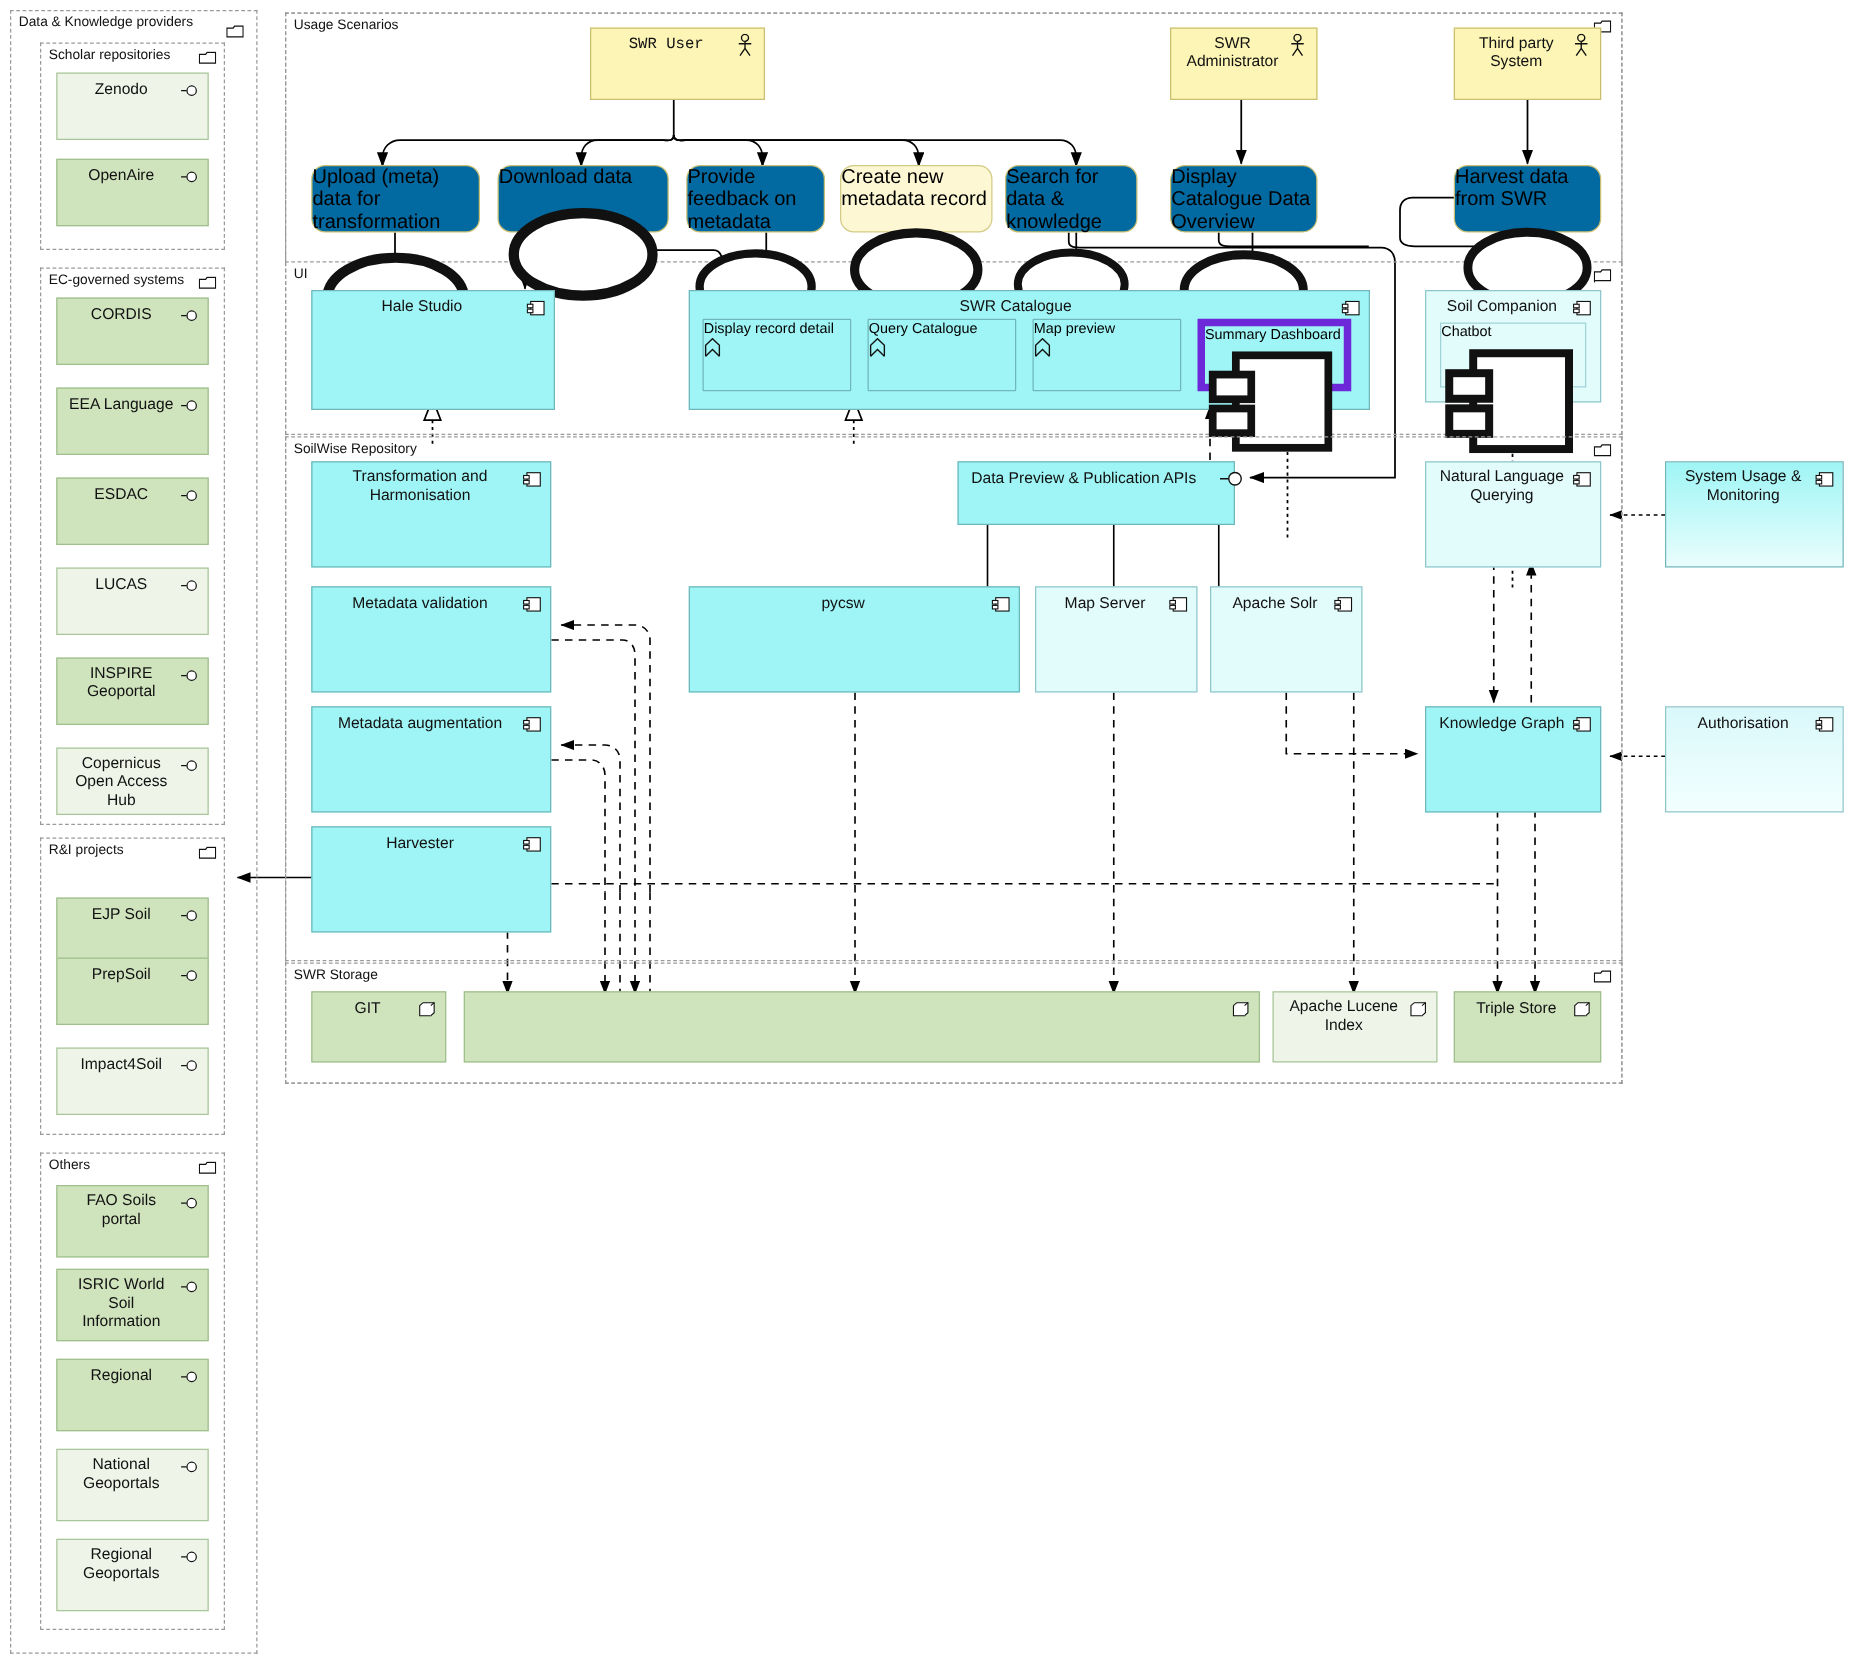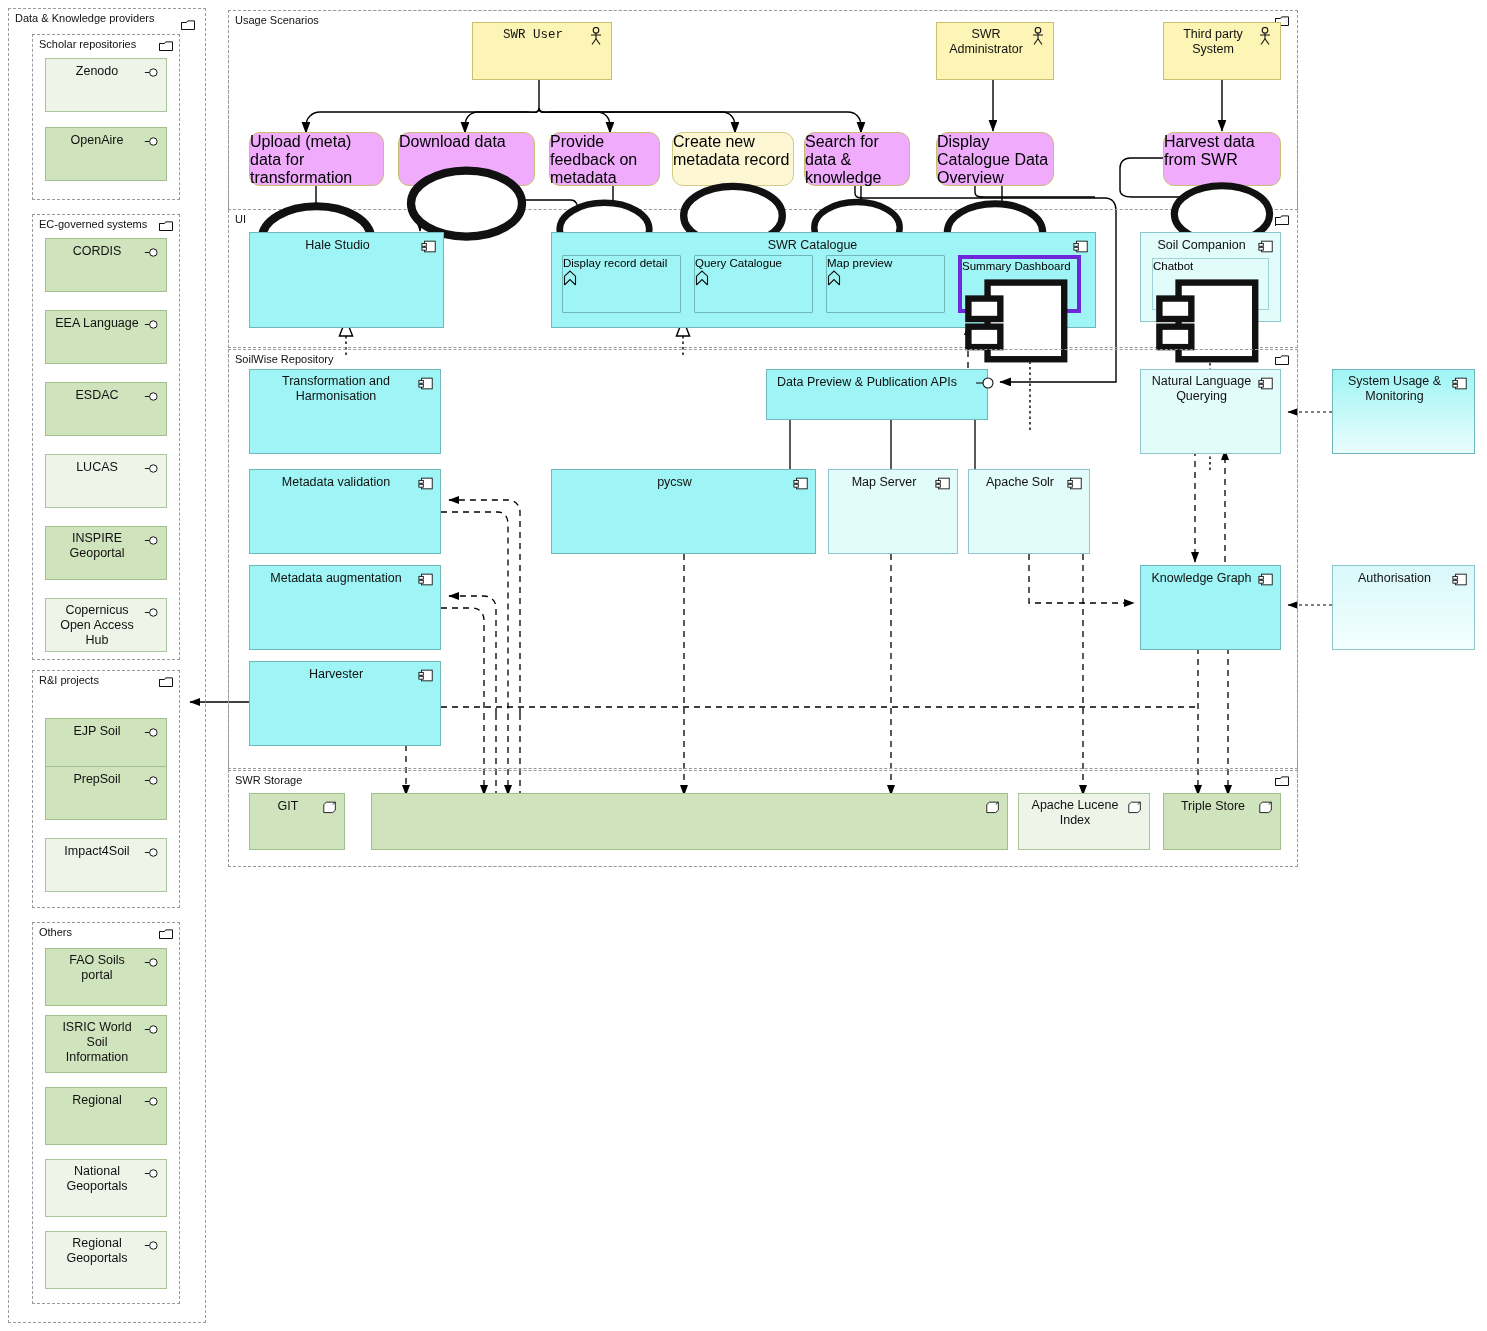--- a/index.html
+++ b/index.html
@@ -25,7 +25,7 @@
   .cyan-grad{background:linear-gradient(180deg,#9ff5f5 0%,#eafdfd 100%);border:1px solid #6fb7bb;}
   .cyan-light-grad{background:linear-gradient(180deg,#d9f8fa 0%,#f3ffff 100%);border:1px solid #8fc6cc;}
   .yellow{background:#fdf5b5;border:1px solid #c9bf72;}
-  .usecase{background:#f0abfc;border:1px solid #c9bf72;border-radius:11px;}
+  .usecase{background:#0369a1;border:1px solid #c9bf72;border-radius:11px;}
   .usecase-light{background:#fdf8d3;border:1px solid #d3ca86;border-radius:11px;}
   .inner-round{background:transparent;border:1px solid #6fb7bb;border-radius:1px;}
   .inner-rect{background:transparent;border:4px solid #6d28d9;}

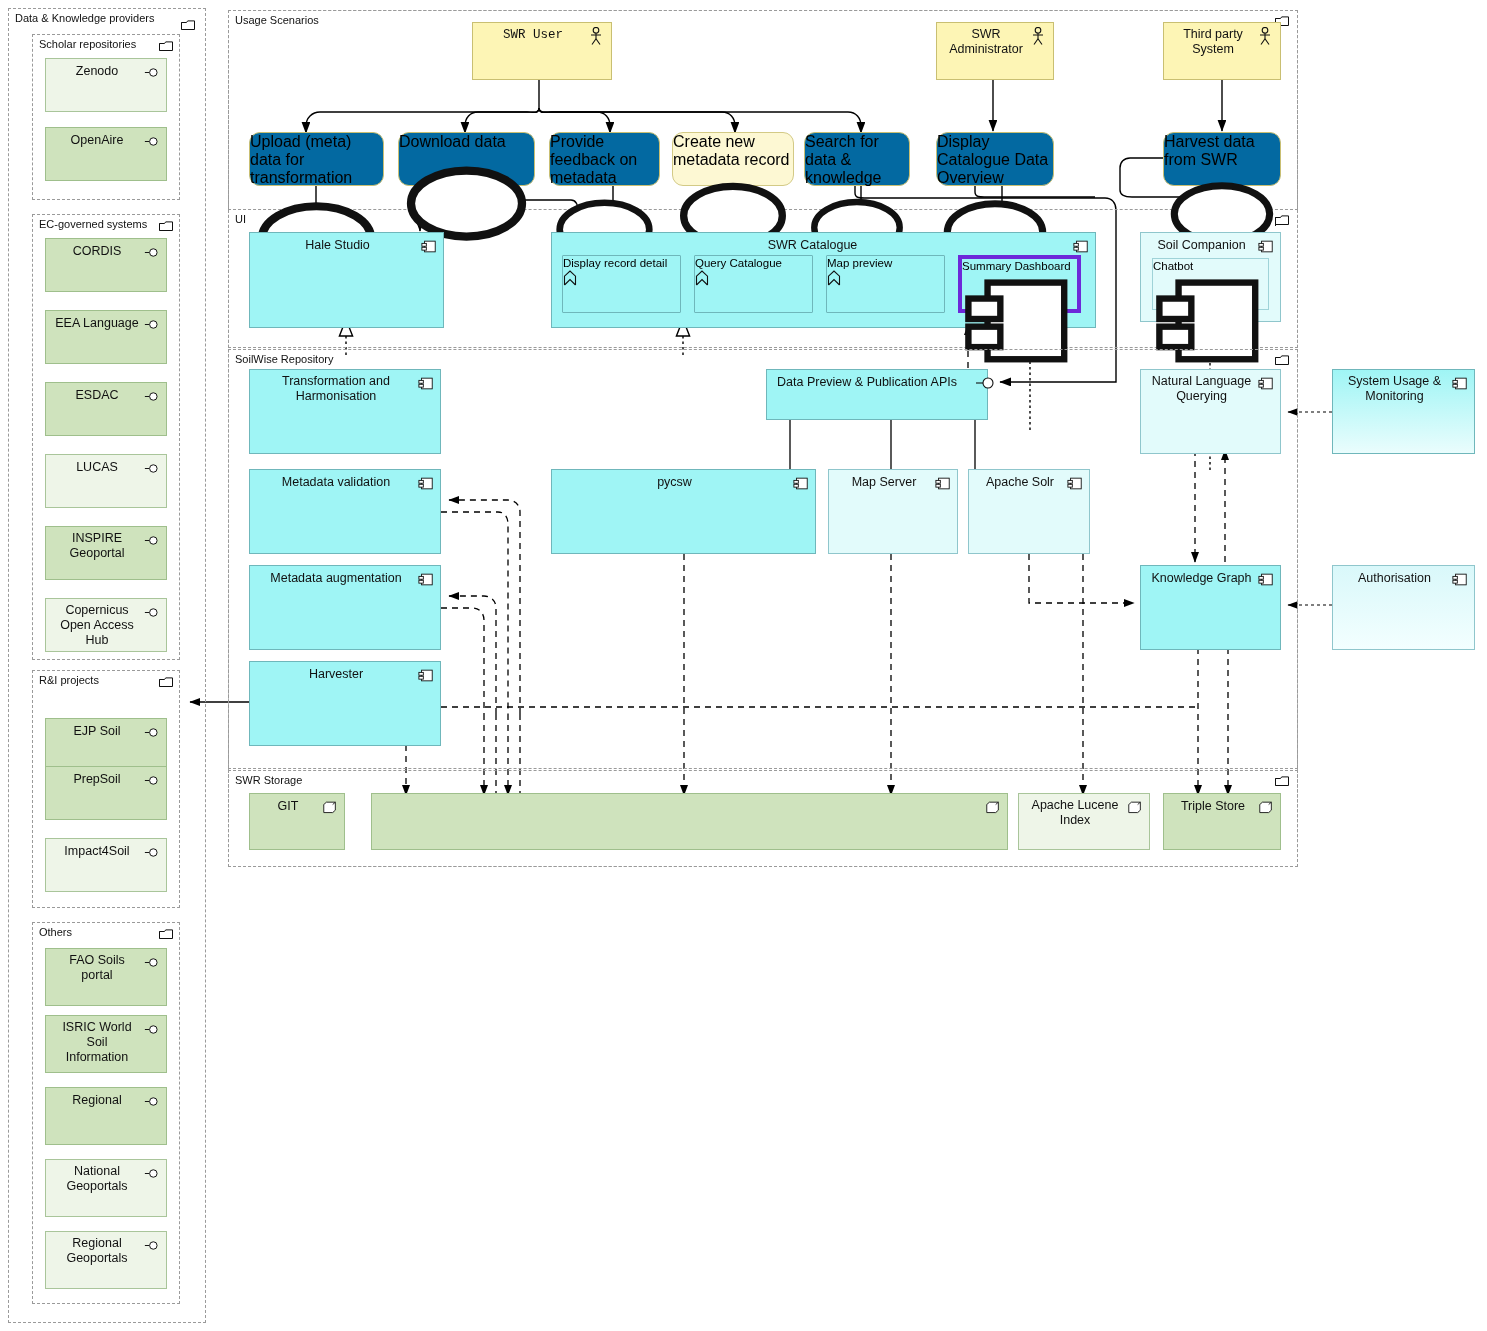--- a/index.html
+++ b/index.html
@@ -28,7 +28,7 @@
   .usecase{background:#0369a1;border:1px solid #c9bf72;border-radius:11px;}
   .usecase-light{background:#fdf8d3;border:1px solid #d3ca86;border-radius:11px;}
   .inner-round{background:transparent;border:1px solid #6fb7bb;border-radius:1px;}
-  .inner-rect{background:transparent;border:4px solid #6d28d9;}
+  .inner-rect{background:transparent;border:6px solid #6d28d9;}
   .inner-rect-lt{background:#e2fbfb;border:1px solid #9fd3d8;}
 
   .ntitle.multi{top:4px;}

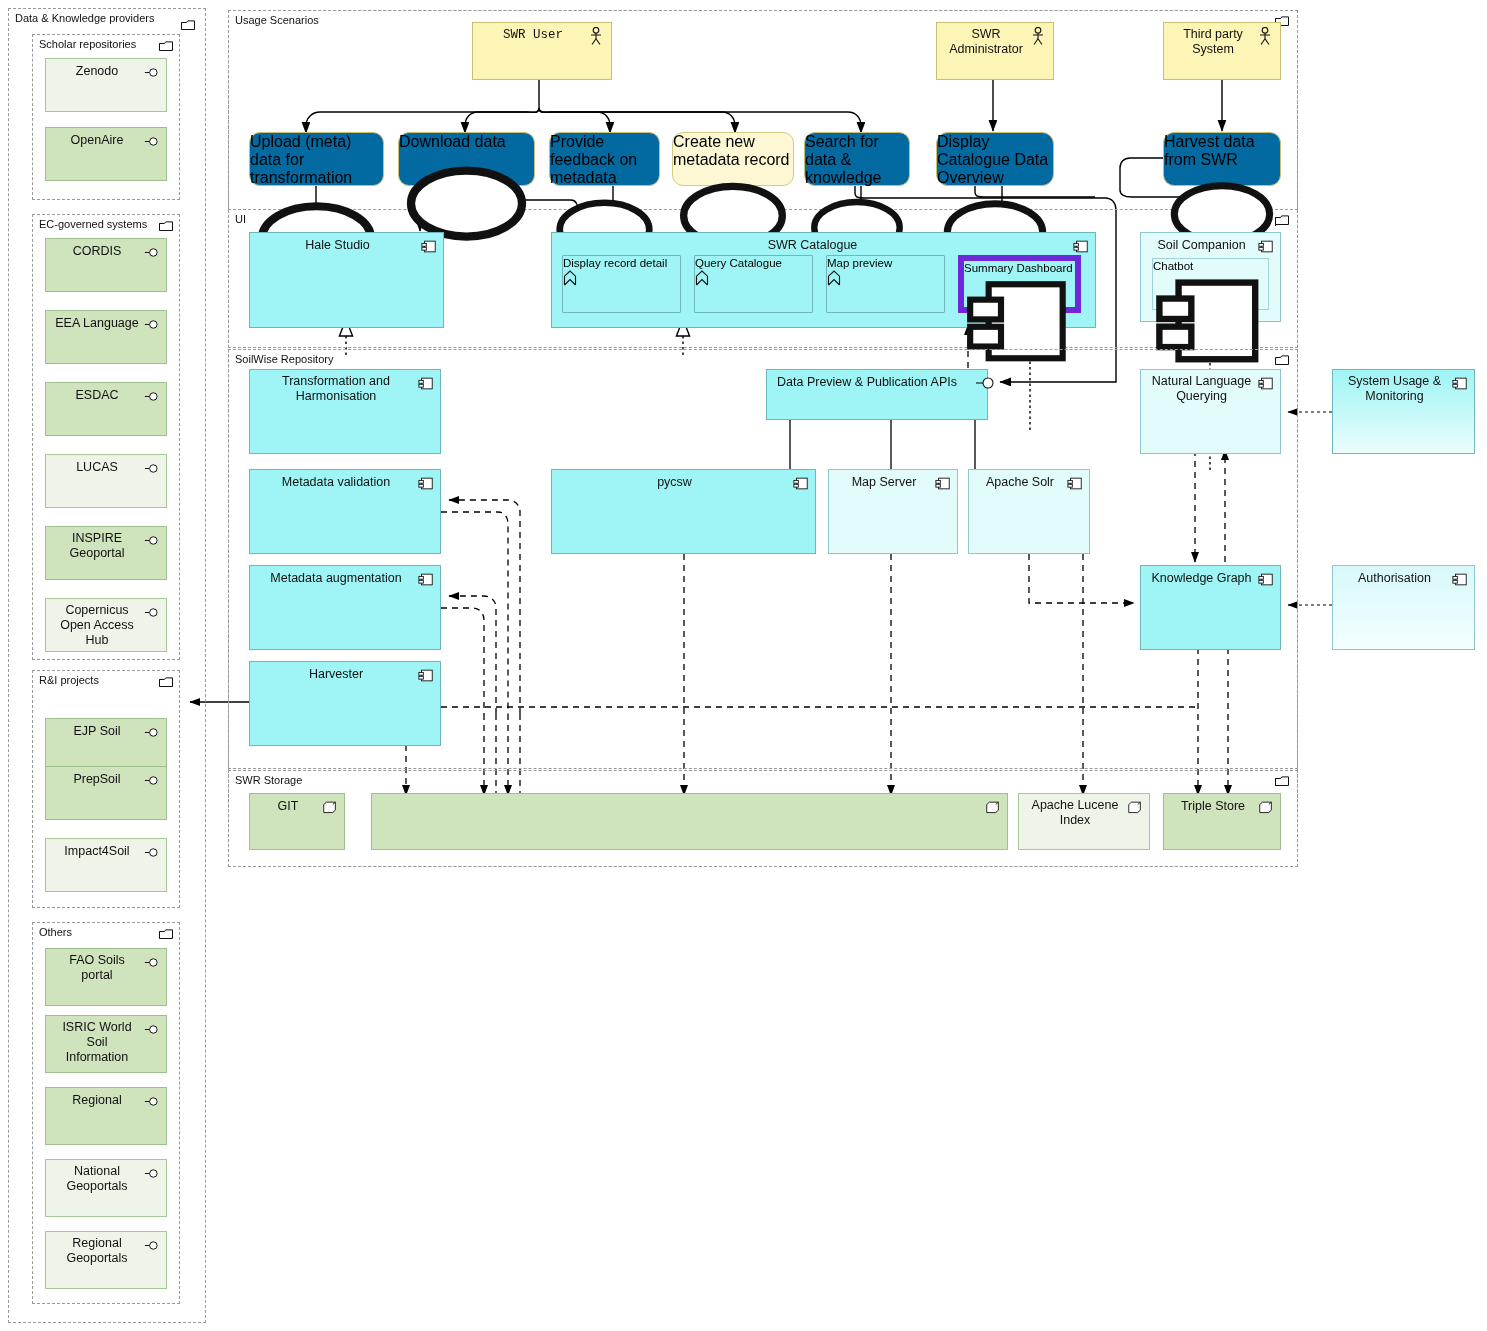--- a/index.html
+++ b/index.html
@@ -528,7 +528,7 @@
     </svg>
   </div>
 
-  <div class="abs node green-dark" style="left:249px;top:793px;width:96px;height:57px;">
+  <div class="abs node green-dark" style="left:249px;top:793px;width:108px;height:57px;">
     <div class="ntitle">GIT</div>
     <svg class="ico" viewBox="0 0 18 15">
       <path d="M2,4.2 h10 v9 h-10 z" fill="#fff" stroke="#111" stroke-width="1"></path>

